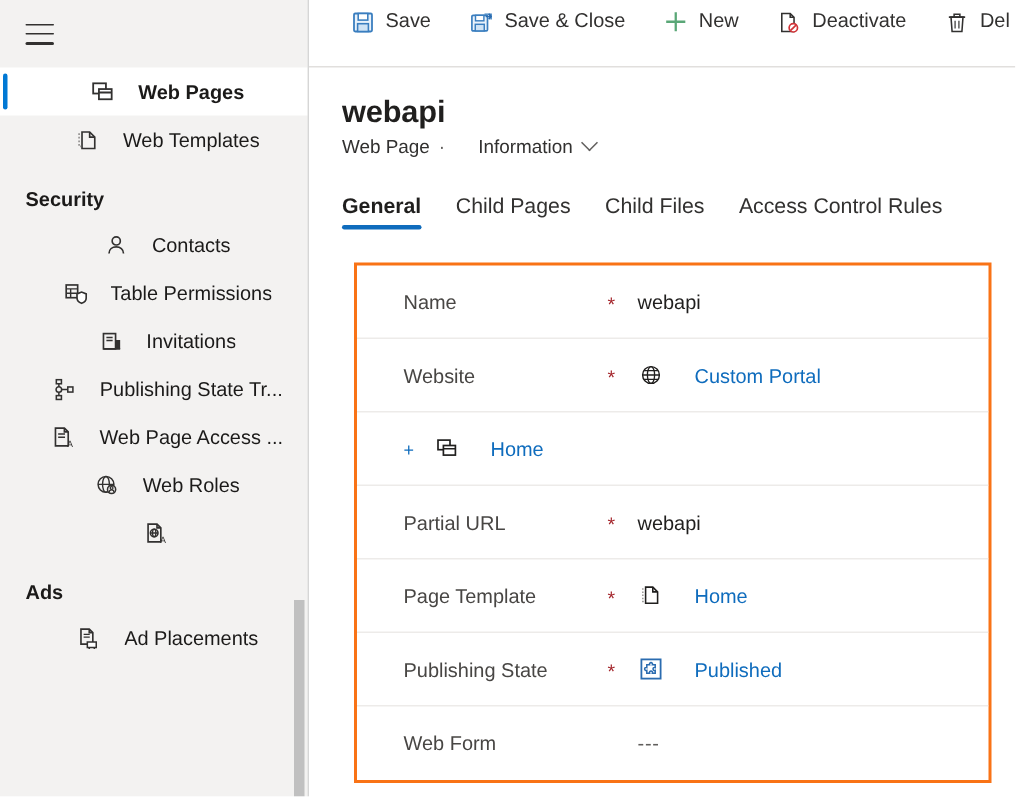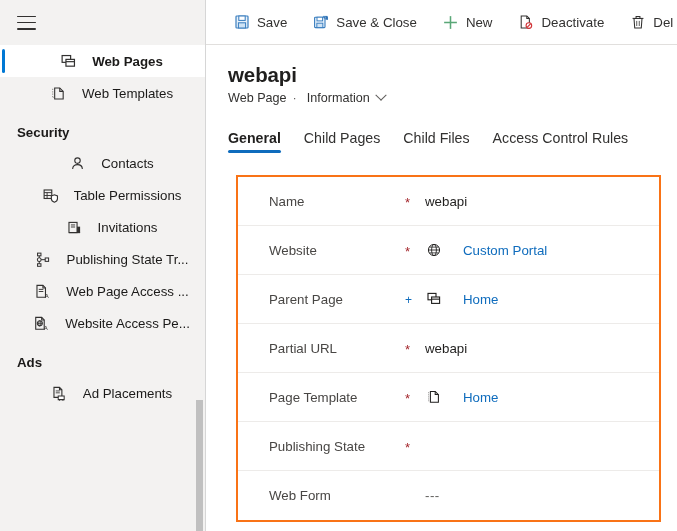--- a/index.html
+++ b/index.html
@@ -140,7 +140,6 @@
   }
   .tb-btn {
     display: flex;
-    align-items: center;
     height: 32px;
     padding: 0 9px;
     margin-right: 7px;

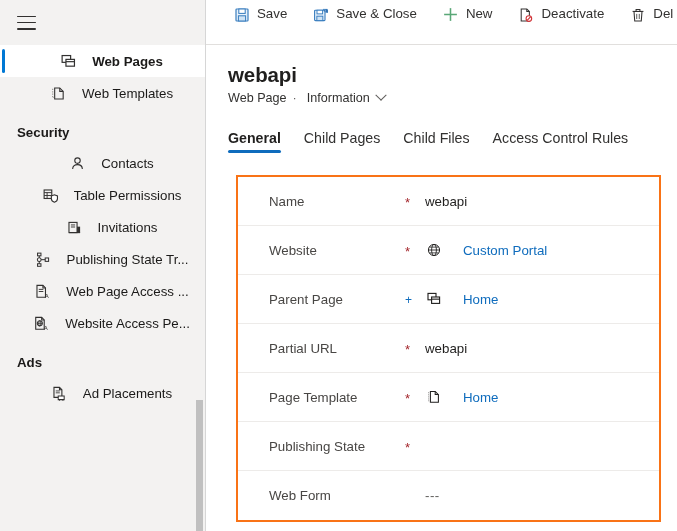--- a/index.html
+++ b/index.html
@@ -177,7 +177,7 @@
   .sub-form {
     display: flex; align-items: center;
     cursor: pointer;
-    margin-left: 4px;
+    margin-left: 16px;
     justify-content: flex-end;
   }
   .chev {

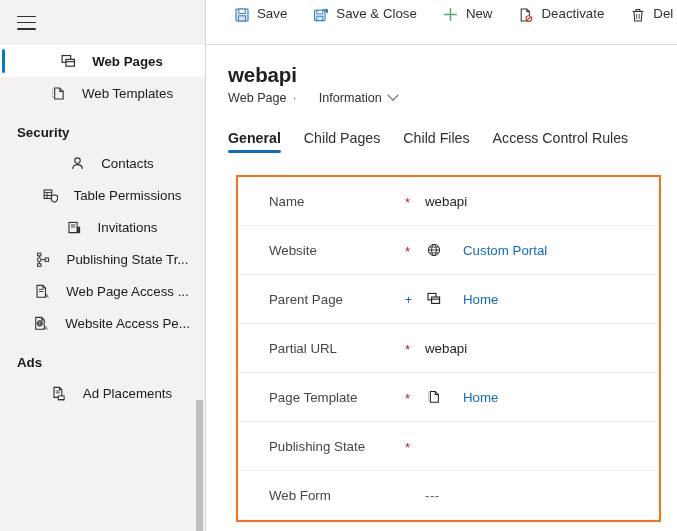--- a/index.html
+++ b/index.html
@@ -532,7 +532,6 @@
     </div>
 
     <div class="f-row">
-      <div class="f-label">Parent Page</div>
       <div class="f-req plus">+</div>
       <div class="f-val link">
         <span class="vico">

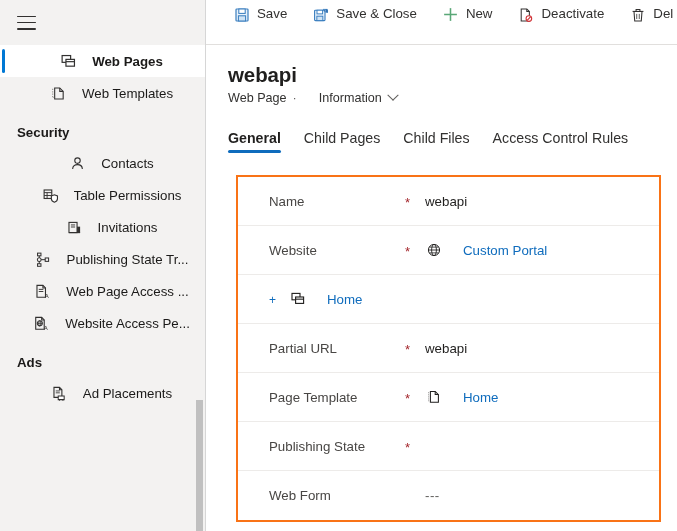--- a/index.html
+++ b/index.html
@@ -381,6 +381,19 @@
         <span class="lbl">Web Page Access ...</span>
       </div>
 
+      <div class="nav-item">
+        <span class="ico">
+          <svg width="17" height="17" viewBox="0 0 20 20">
+            <circle cx="9" cy="9.3" r="6.2" fill="none" stroke="#323130" stroke-width="1.2"></circle>
+            <ellipse cx="9" cy="9.3" rx="2.7" ry="6.2" fill="none" stroke="#323130" stroke-width="1.1"></ellipse>
+            <line x1="2.8" y1="9.3" x2="15.2" y2="9.3" stroke="#323130" stroke-width="1.1"></line>
+            <circle cx="13.4" cy="13.3" r="3.2" fill="#f3f2f1" stroke="#323130" stroke-width="1.2"></circle>
+            <circle cx="13.4" cy="12.2" r="1.1" fill="none" stroke="#323130" stroke-width="1"></circle>
+            <path d="M11.5 15.6 c0-1.3 0.9-1.9 1.9-1.9 s1.9 0.6 1.9 1.9" fill="none" stroke="#323130" stroke-width="1"></path>
+          </svg>
+        </span>
+        <span class="lbl">Web Roles</span>
+      </div>
 
       <div class="nav-item">
         <span class="ico">

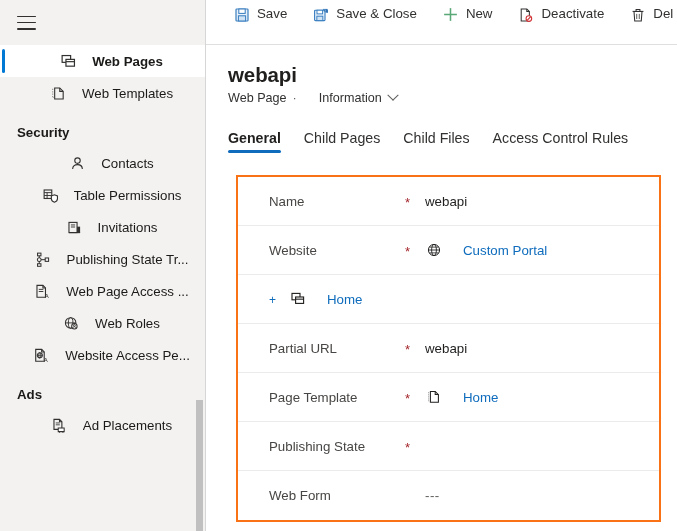--- a/index.html
+++ b/index.html
@@ -406,7 +406,6 @@
             <text x="12.6" y="17.8" font-size="7" font-family="Liberation Sans, sans-serif" fill="#323130">A</text>
           </svg>
         </span>
-        <span class="lbl">Website Access Pe...</span>
       </div>
 
       <div class="nav-group">

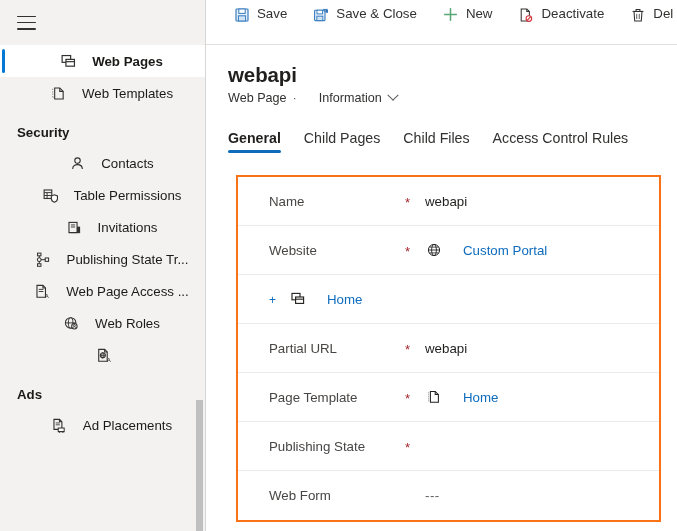--- a/index.html
+++ b/index.html
@@ -583,6 +583,15 @@
     <div class="f-row">
       <div class="f-label">Publishing State</div>
       <div class="f-req">*</div>
+      <div class="f-val link">
+        <span class="vico">
+          <svg width="16" height="16" viewBox="0 0 20 20">
+            <rect x="2" y="2" width="16" height="16" fill="none" stroke="#2b6cb0" stroke-width="1.5"></rect>
+            <path d="M6.5 6.5 h2.3 a1.3 1.3 0 1 1 2.4 0 h2.3 v2.3 a1.3 1.3 0 1 0 0 2.4 v2.3 h-2.3 a1.3 1.3 0 1 0 -2.4 0 h-2.3 v-2.3 a1.3 1.3 0 1 1 0 -2.4 z" fill="none" stroke="#2b6cb0" stroke-width="1.3"></path>
+          </svg>
+        </span>
+        <span>Published</span>
+      </div>
     </div>
 
     <div class="f-row">

